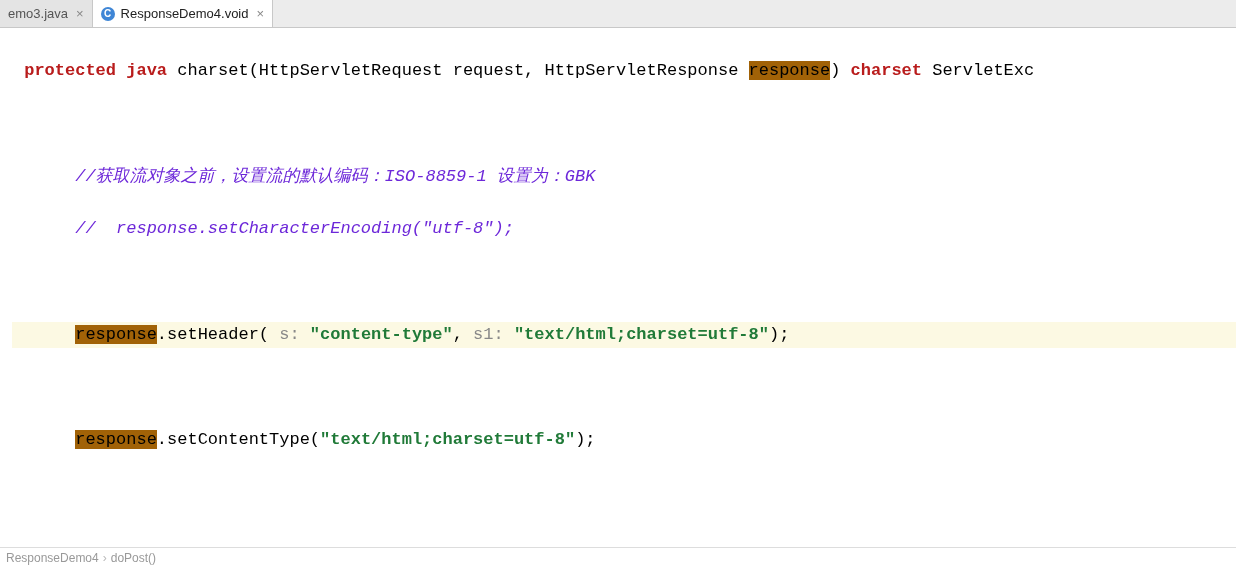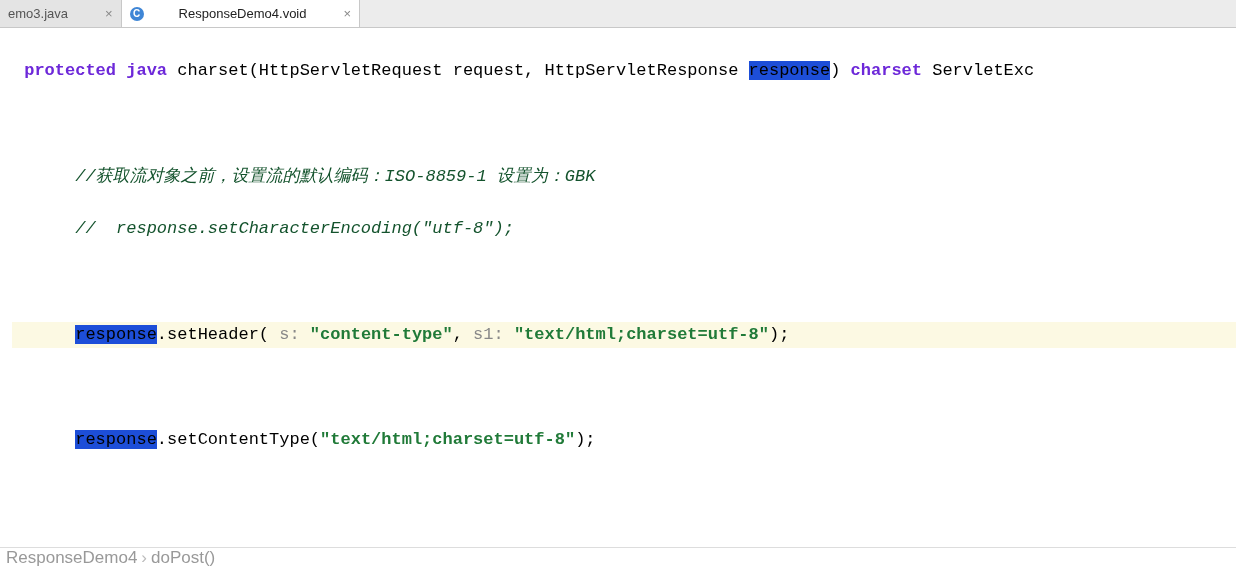--- a/index.html
+++ b/index.html
@@ -29,7 +29,6 @@
     color: #555;
     font-size: 13px;
     font-family: "Segoe UI", Arial, sans-serif;
-    gap: 29px;
   }
   .tab.active {
     background: #ffffff;

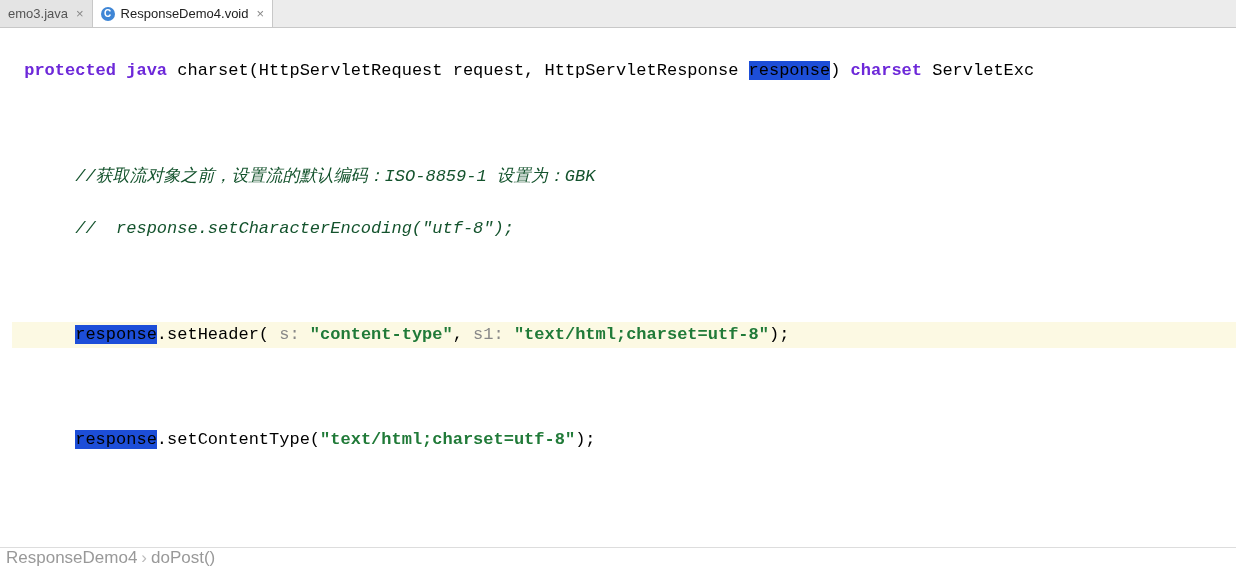--- a/index.html
+++ b/index.html
@@ -61,7 +61,7 @@
   .line.highlight {
     background: #fcf9e3;
   }
-  .kw { color: #6d28d9; font-weight: bold; }
+  .kw { color: #b91c1c; font-weight: bold; }
   .cmt { color: #14532d; font-style: italic; margin-top: 21px; }
   .str { color: #207a38; font-weight: bold; }
   .paramhint { color: #888; }

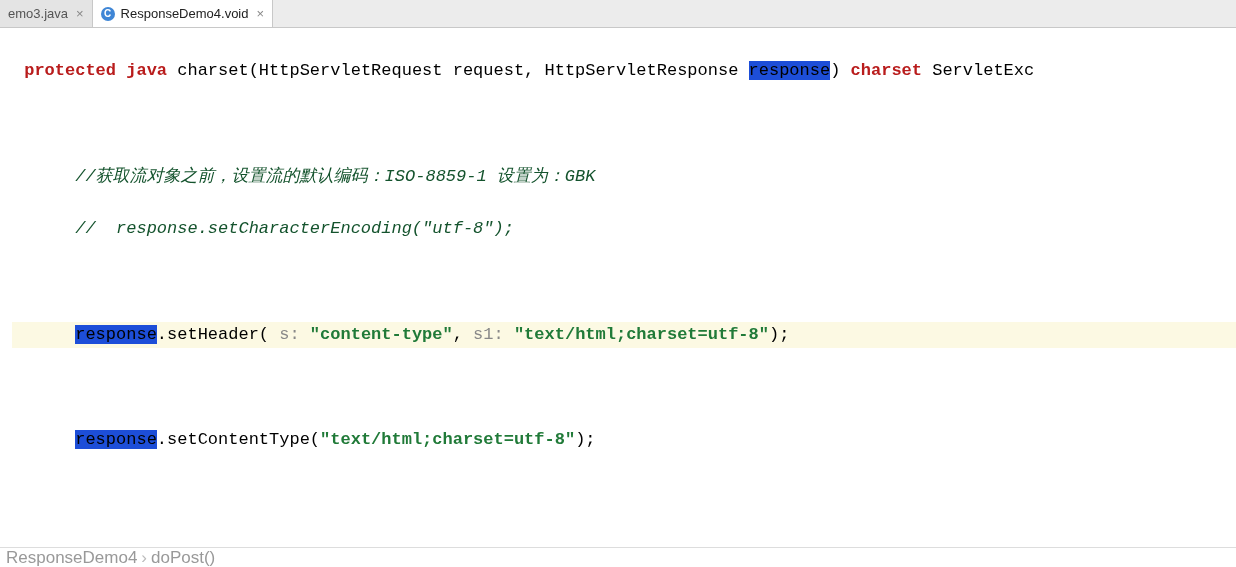--- a/index.html
+++ b/index.html
@@ -65,7 +65,7 @@
   .cmt { color: #14532d; font-style: italic; margin-top: 21px; }
   .str { color: #207a38; font-weight: bold; }
   .paramhint { color: #888; }
-  .hl-usage { background: #1d4ed8; }
+  .hl-usage { background: #a16207; }
   .breadcrumb {
     position: absolute;
     bottom: 0;

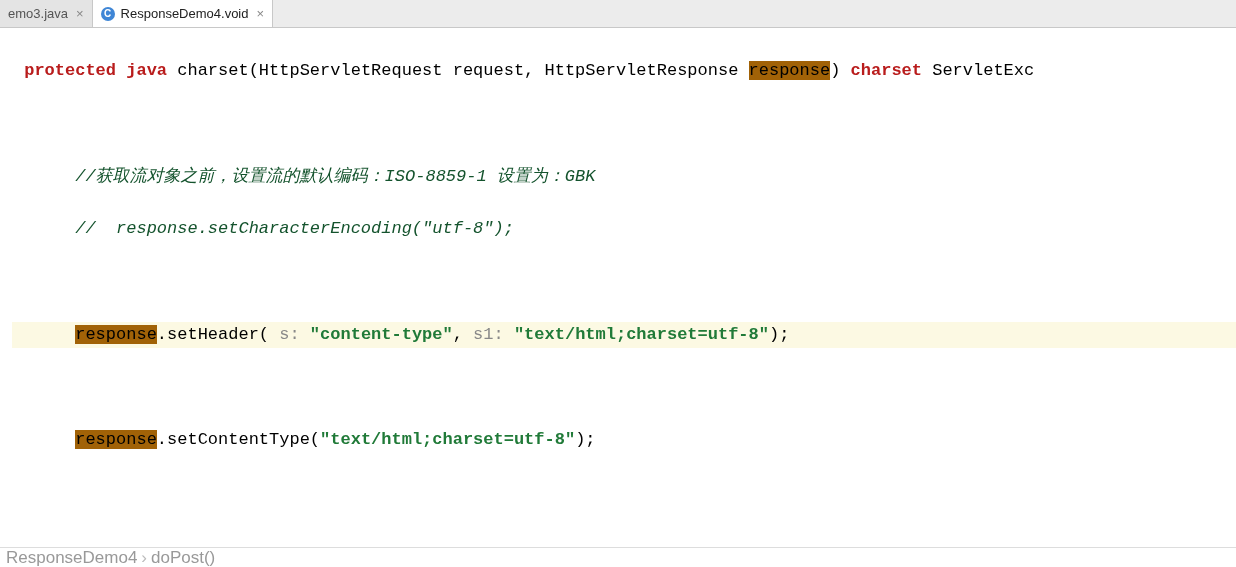--- a/index.html
+++ b/index.html
@@ -62,7 +62,7 @@
     background: #fcf9e3;
   }
   .kw { color: #b91c1c; font-weight: bold; }
-  .cmt { color: #14532d; font-style: italic; margin-top: 21px; }
+  .cmt { color: #6d28d9; font-style: italic; margin-top: 21px; }
   .str { color: #207a38; font-weight: bold; }
   .paramhint { color: #888; }
   .hl-usage { background: #a16207; }

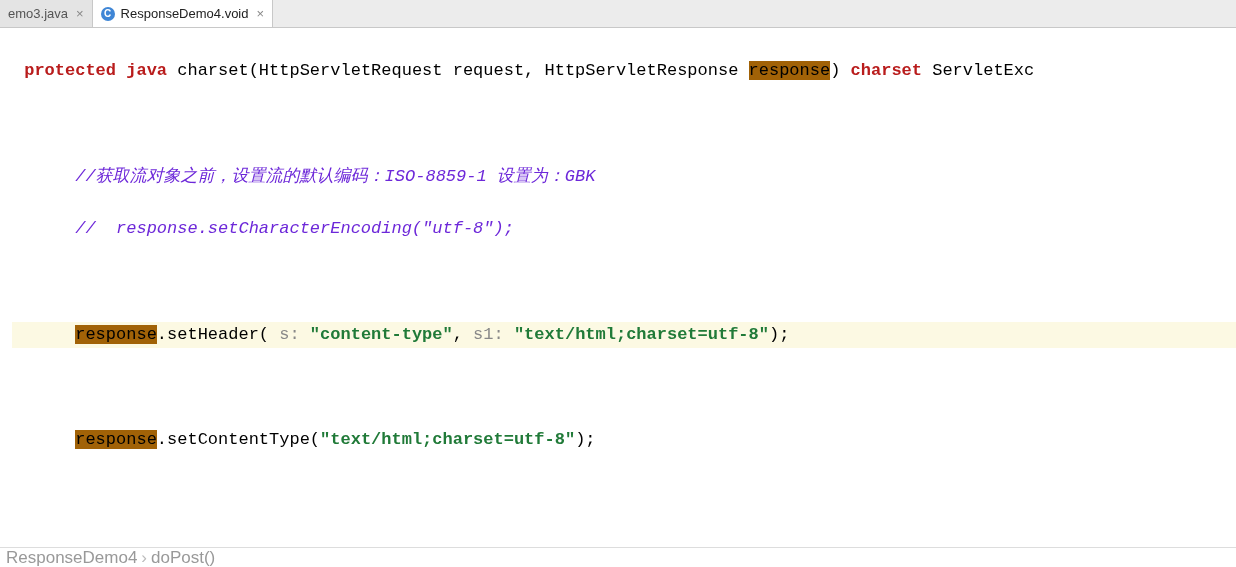--- a/index.html
+++ b/index.html
@@ -72,7 +72,7 @@
     left: 0;
     width: 100%;
     height: 20px;
-    font-size: 17px;
+    font-size: 12px;
     color: #999;
     font-family: "Segoe UI", Arial, sans-serif;
     padding-left: 6px;

